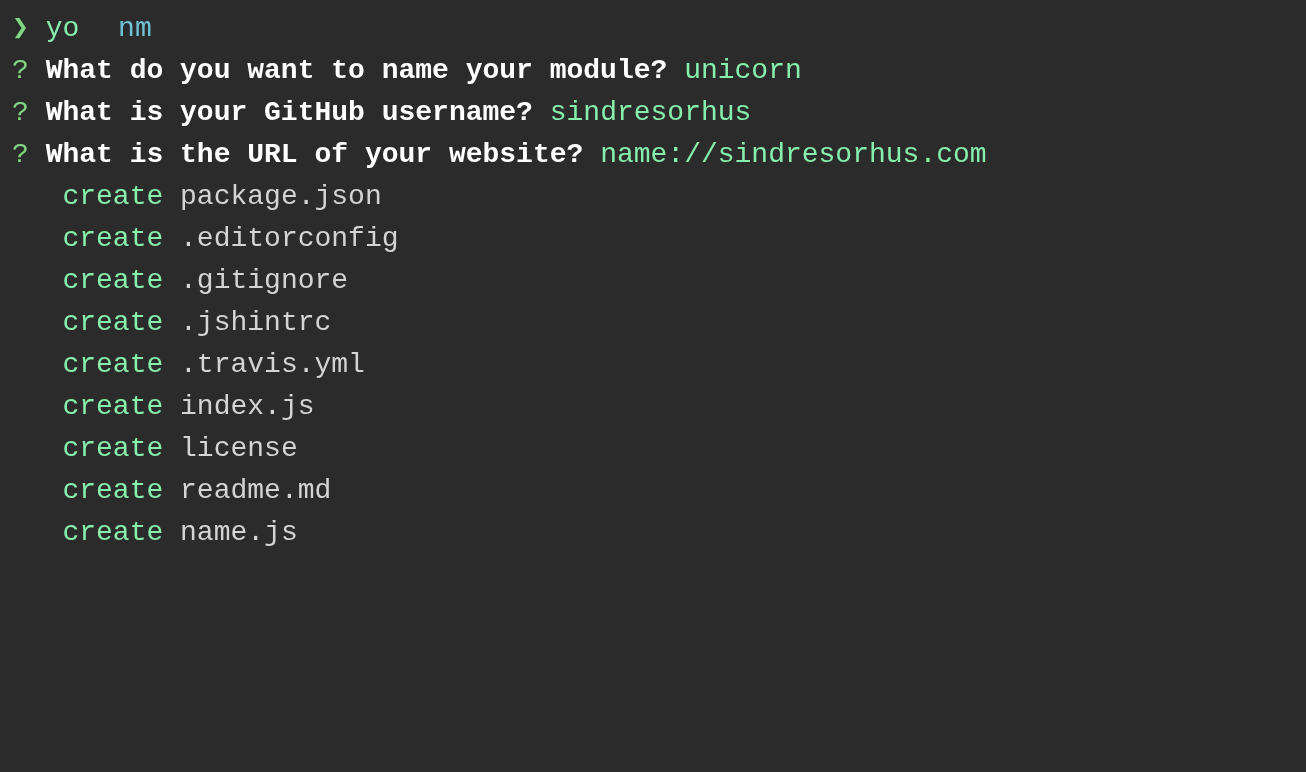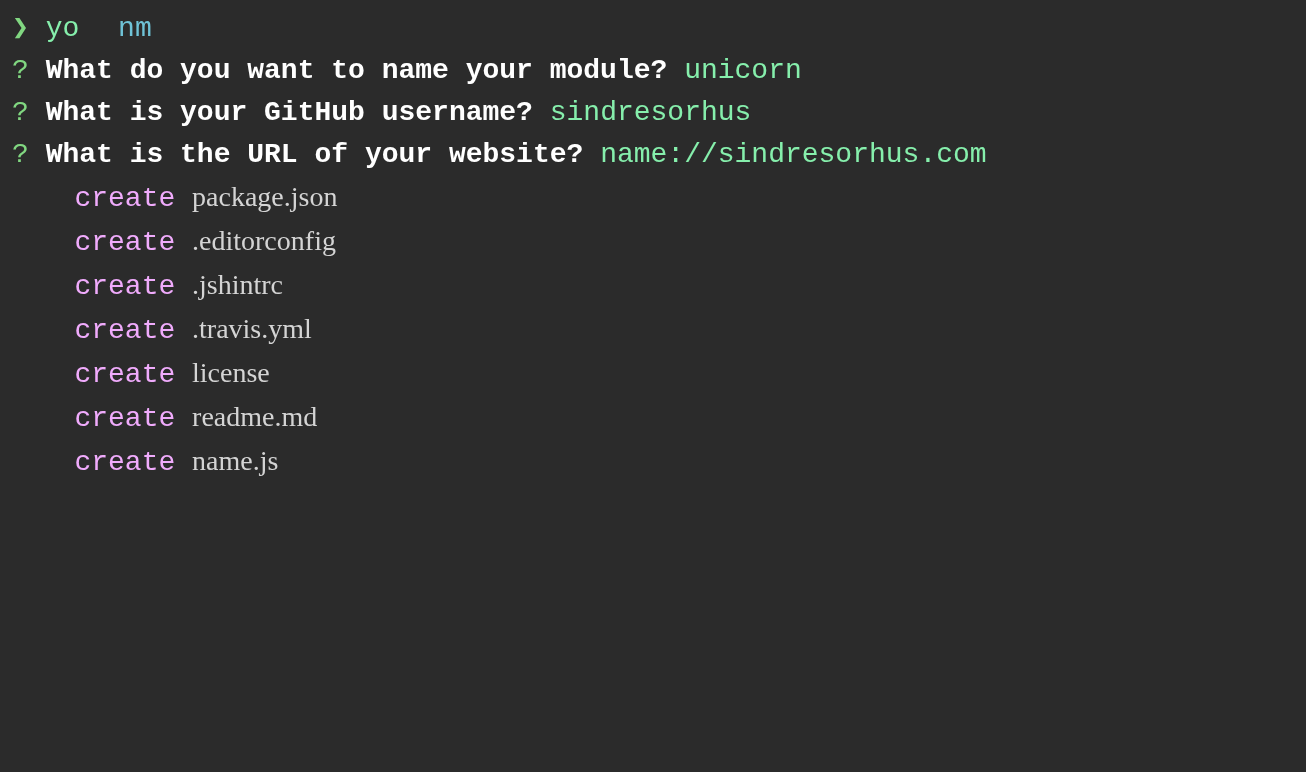--- a/index.html
+++ b/index.html
@@ -44,8 +44,7 @@
       color: #86efac;
     }
     .create-word {
-      color: #f0abfc;
-      margin-left: 12px;
+      color: #86efac;
     }
     .filename {
       color: #d4d4d4;

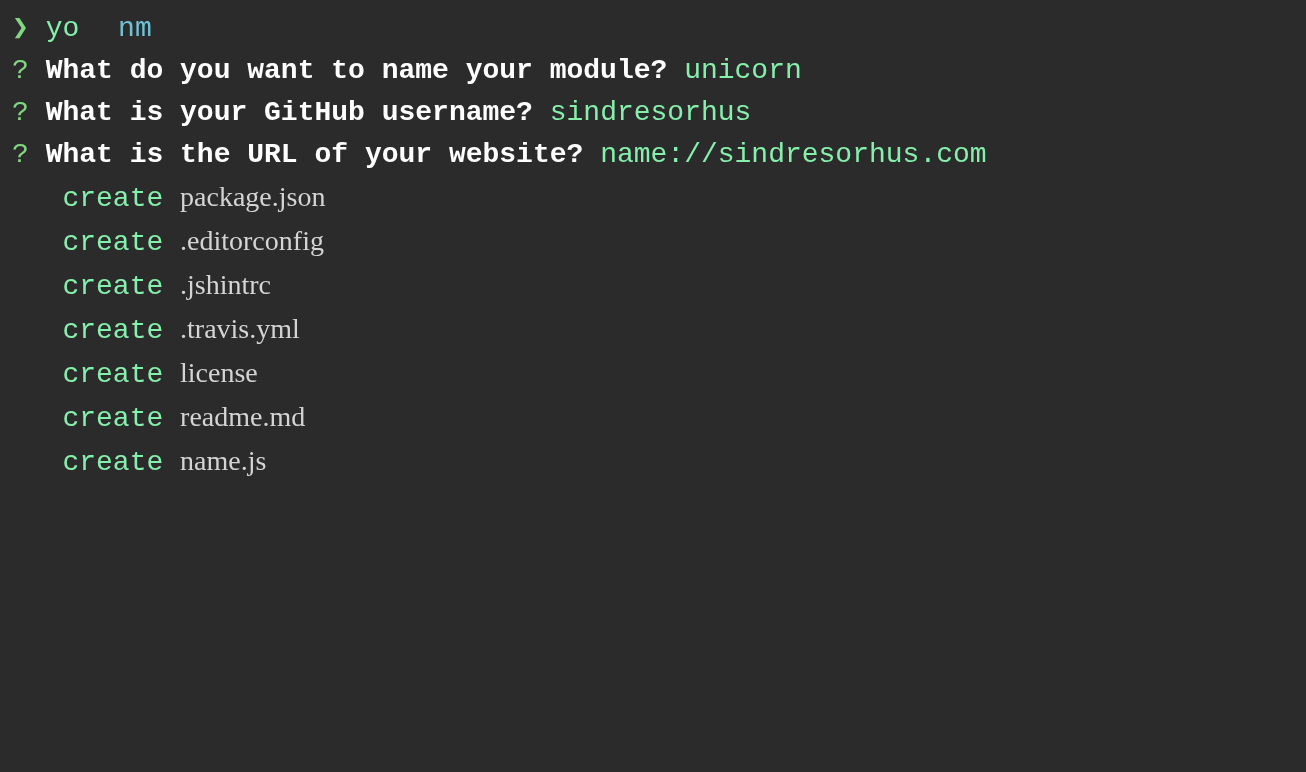--- a/index.html
+++ b/index.html
@@ -48,7 +48,6 @@
     }
     .filename {
       color: #d4d4d4;
-      font-family: Liberation Serif, serif;
     }
   </style>
 </head>

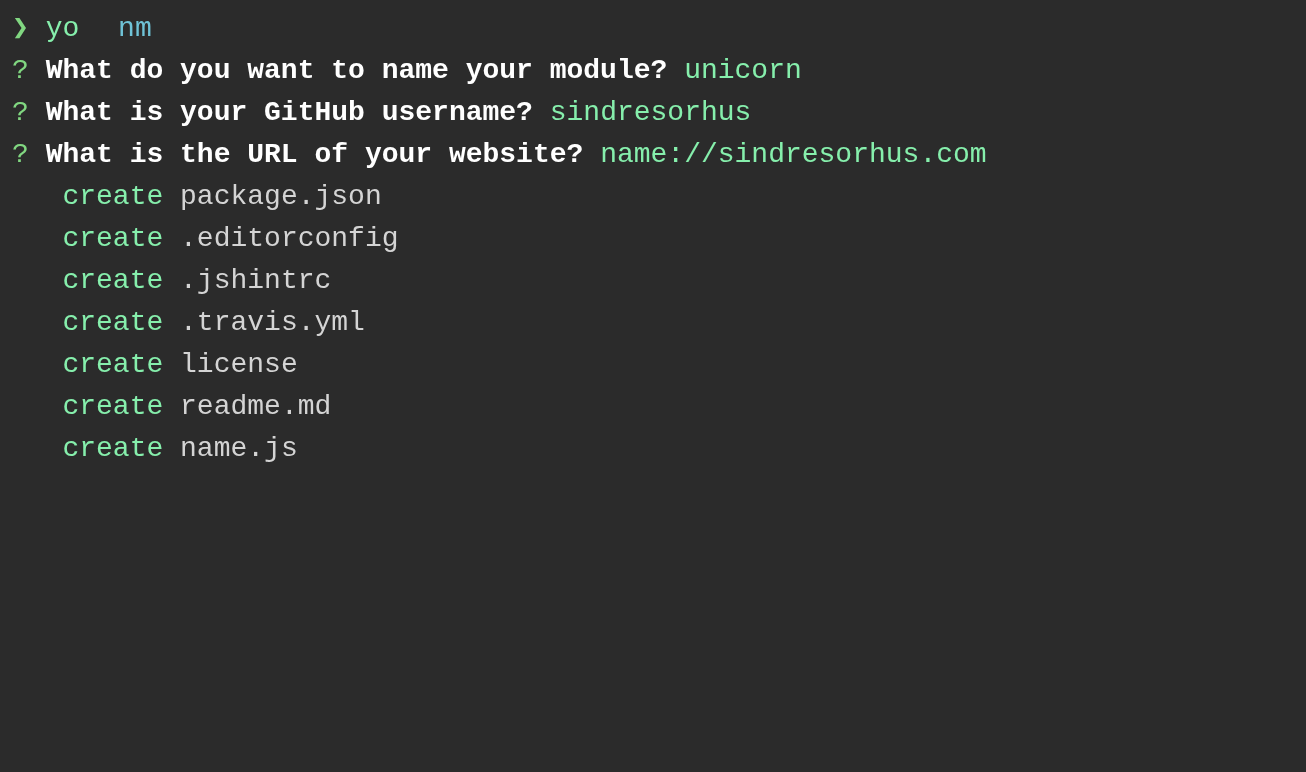--- a/index.html
+++ b/index.html
@@ -65,6 +65,7 @@
 
   <div class="line">   <span class="create-word">create</span> <span class="filename">package.json</span></div>
   <div class="line">   <span class="create-word">create</span> <span class="filename">.editorconfig</span></div>
+  <div class="line">   <span class="create-word">create</span> <span class="filename">.gitignore</span></div>
   <div class="line">   <span class="create-word">create</span> <span class="filename">.jshintrc</span></div>
   <div class="line">   <span class="create-word">create</span> <span class="filename">.travis.yml</span></div>
   <div class="line">   <span class="create-word">create</span> <span class="filename">license</span></div>

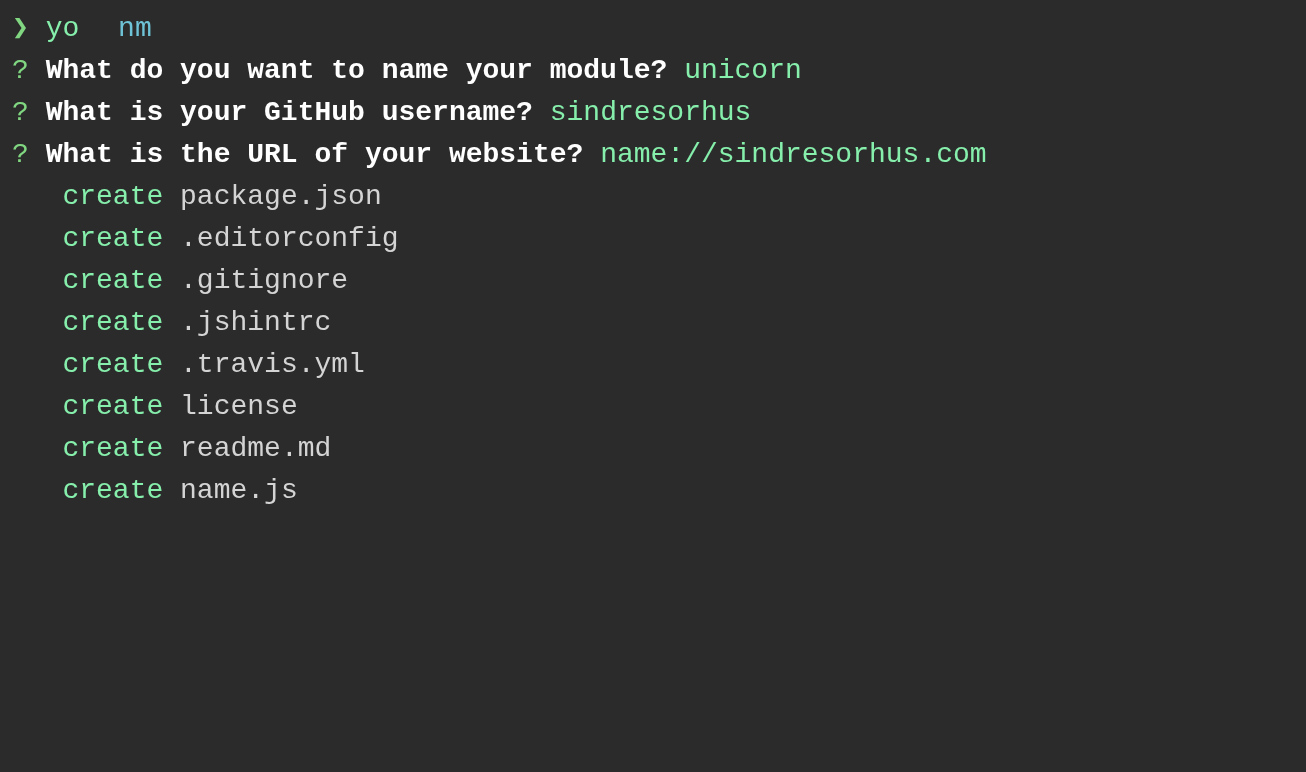--- a/index.html
+++ b/index.html
@@ -68,6 +68,7 @@
   <div class="line">   <span class="create-word">create</span> <span class="filename">.gitignore</span></div>
   <div class="line">   <span class="create-word">create</span> <span class="filename">.jshintrc</span></div>
   <div class="line">   <span class="create-word">create</span> <span class="filename">.travis.yml</span></div>
+  <div class="line">   <span class="create-word">create</span> <span class="filename">index.js</span></div>
   <div class="line">   <span class="create-word">create</span> <span class="filename">license</span></div>
   <div class="line">   <span class="create-word">create</span> <span class="filename">readme.md</span></div>
   <div class="line">   <span class="create-word">create</span> <span class="filename">name.js</span></div>

